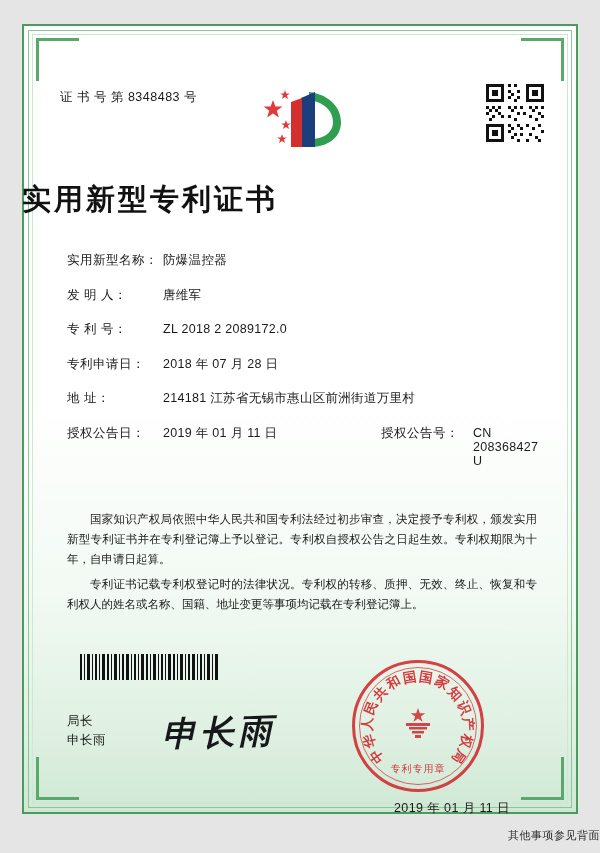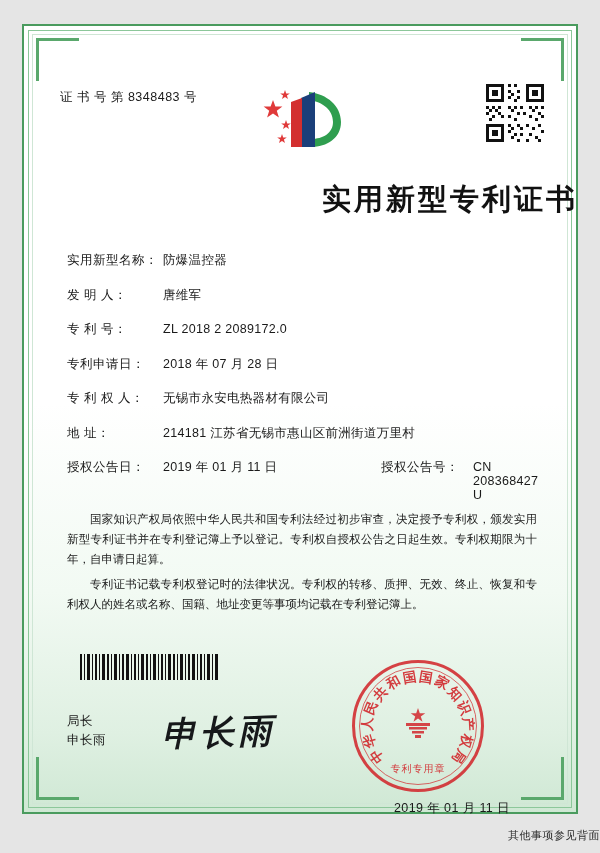--- a/index.html
+++ b/index.html
@@ -107,7 +107,7 @@
     left: 0;
     right: 0;
     top: 156px;
-    text-align: right;
+    text-align: left;
     font-family: Liberation Sans, sans-serif;
     font-size: 29px;
     font-weight: bold;

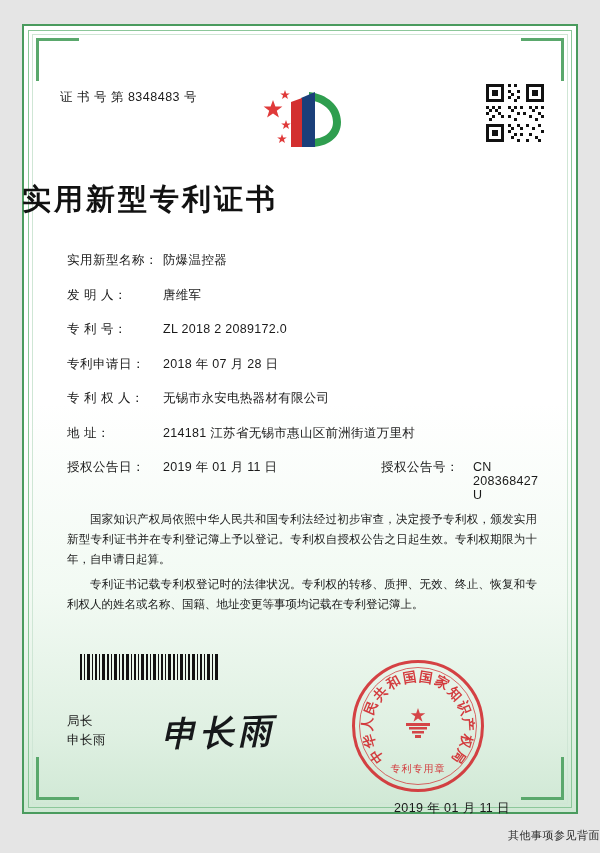--- a/index.html
+++ b/index.html
@@ -406,10 +406,6 @@
         <span class="field-value">2018 年 07 月 28 日</span>
       </div>
       <div class="field-row">
-        <span class="field-label">专 利 权 人：</span>
-        <span class="field-value">无锡市永安电热器材有限公司</span>
-      </div>
-      <div class="field-row">
         <span class="field-label">地 址：</span>
         <span class="field-value">214181 江苏省无锡市惠山区前洲街道万里村</span>
       </div>

